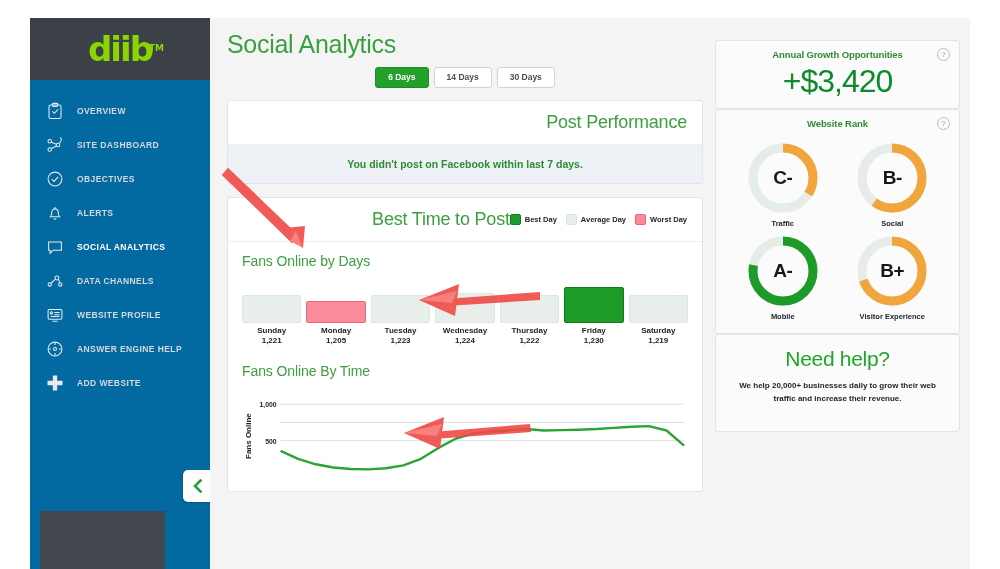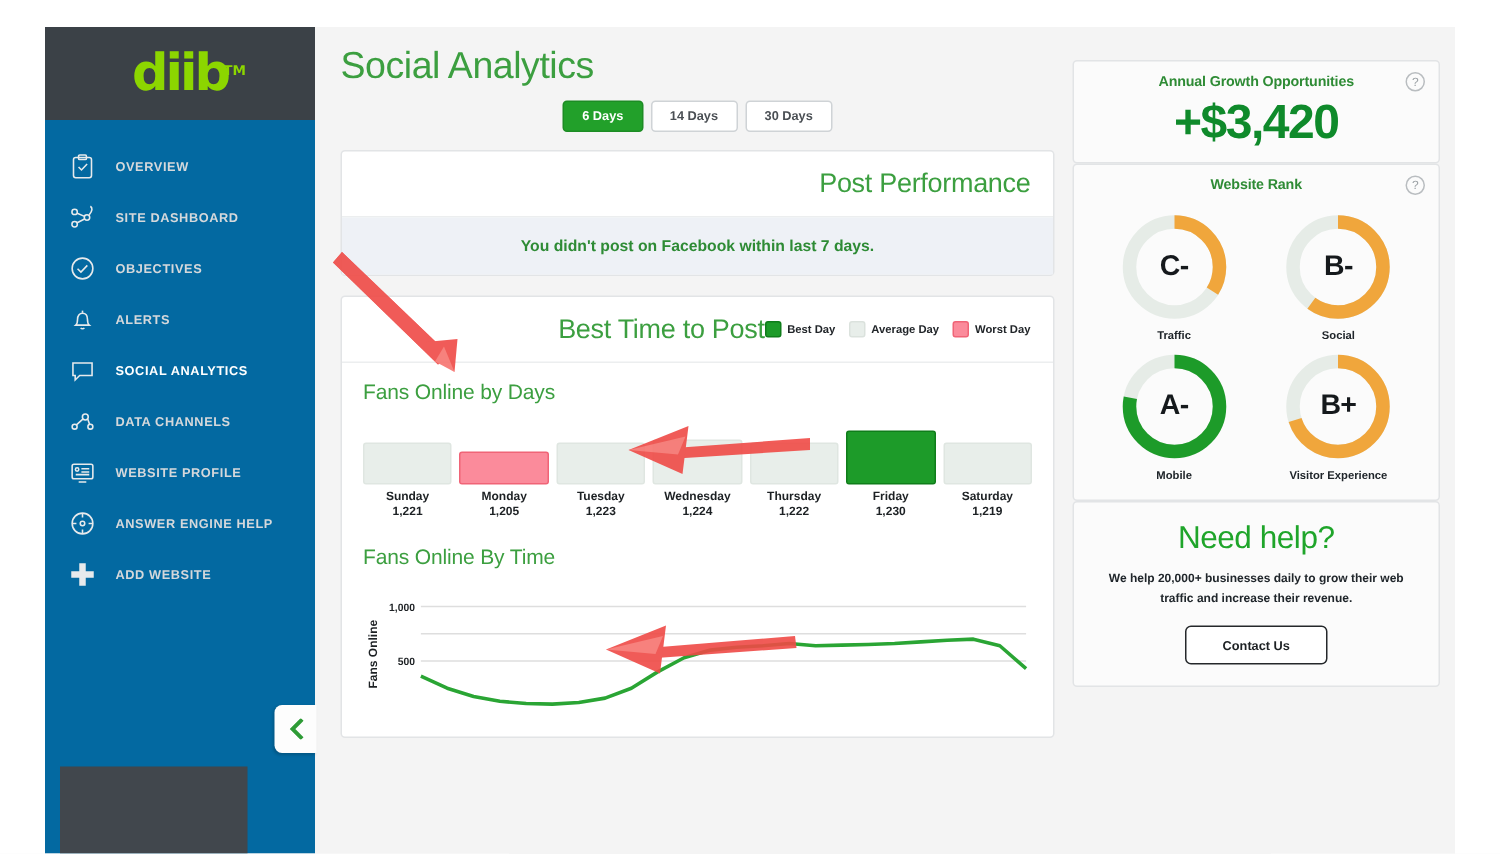--- a/index.html
+++ b/index.html
@@ -282,7 +282,7 @@
   #growth-value {
     text-align: center;
     font-size: 32px;
-    font-weight: bold;
+    font-weight: normal;
     color: #0f8a2b;
     letter-spacing: -1px;
     padding: 0 0 9px 0;

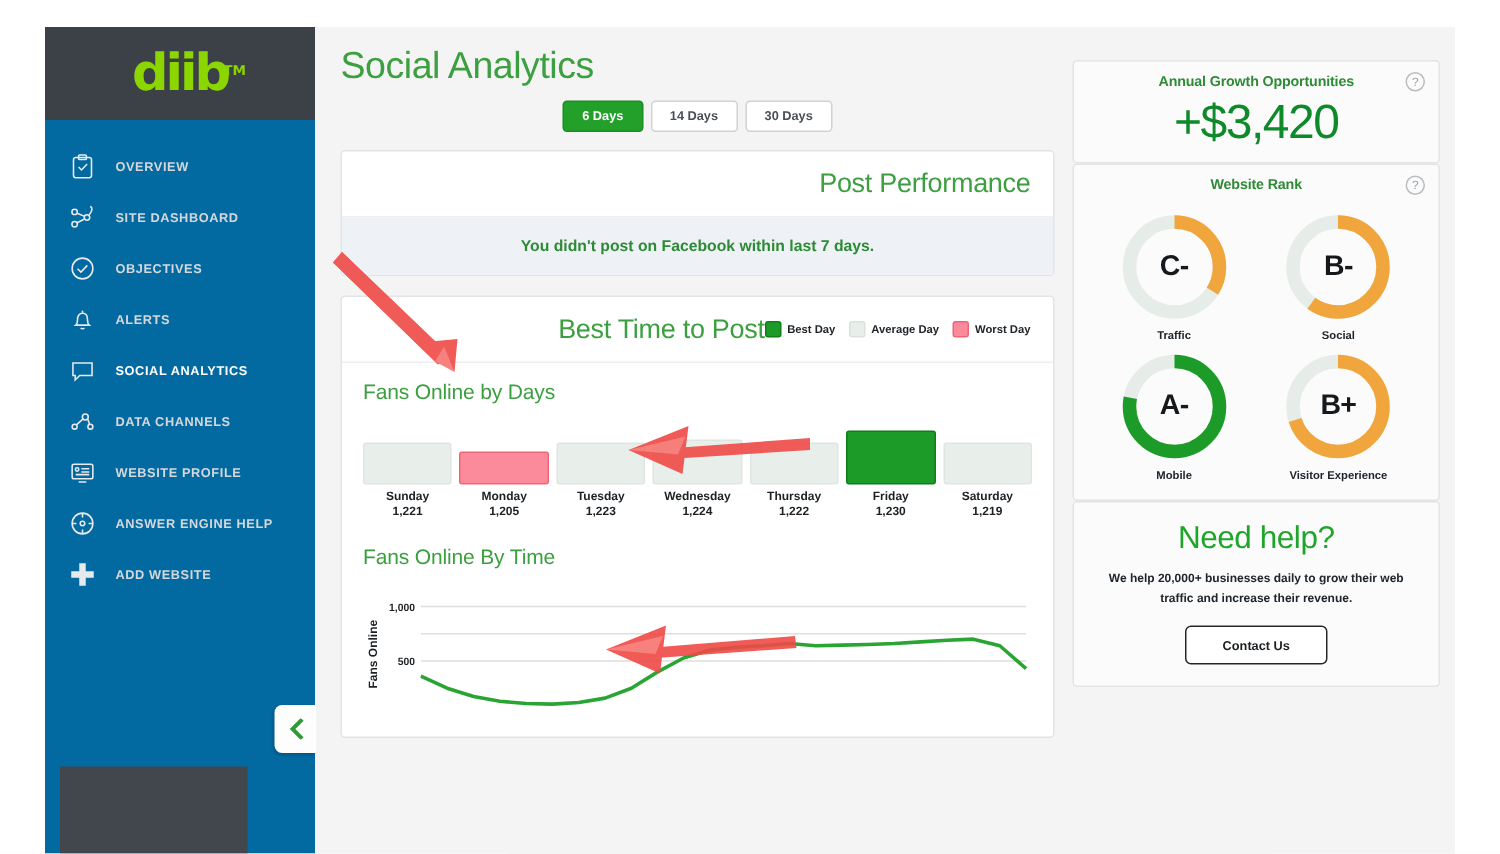--- a/index.html
+++ b/index.html
@@ -642,7 +642,6 @@
       <div class="rail-card" id="help-card">
         <div id="help-title">Need help?</div>
         <div id="help-text">We help 20,000+ businesses daily to grow their web traffic and increase their revenue.</div>
-        <div id="help-button">Contact Us</div>
       </div>
 
     </div>

